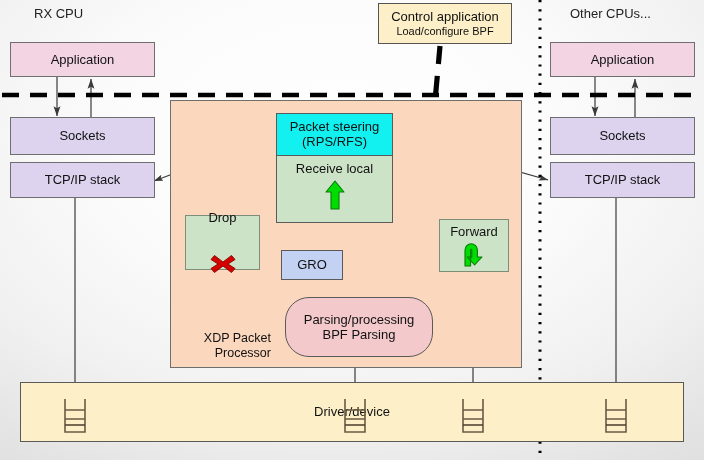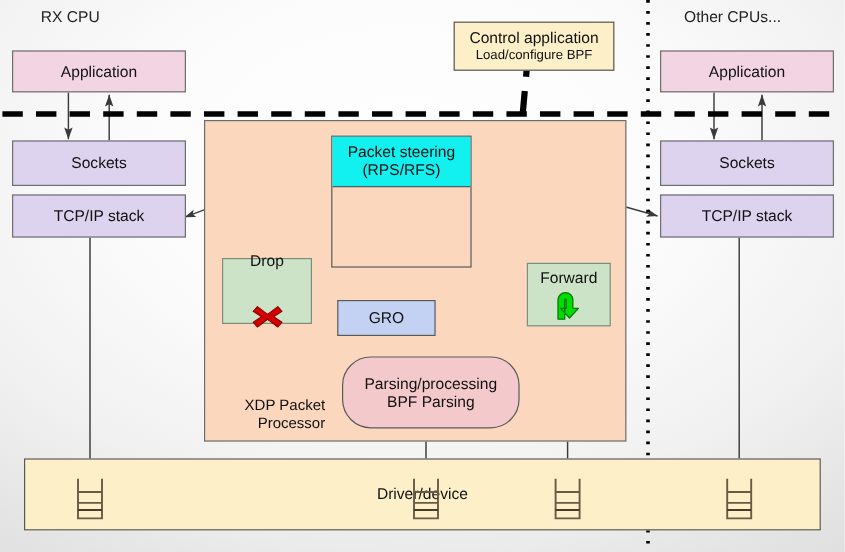--- a/index.html
+++ b/index.html
@@ -45,7 +45,7 @@
   
   .c-app      { background: #f2d4e2; border-color: #6f6f6f; }
   .c-sock     { background: #ddd3ef; border-color: #6f6f6f; }
-  .c-ctrl     { background: #fdf0c8; border-color: #555555; margin-top: 15px; }
+  .c-ctrl     { background: #fdf0c8; border-color: #555555; }
   .c-xdp      { background: #fbd8bd; border-color: #6e6e6e; }
   .c-green    { background: #cde3c8; border-color: #7d8d78; }
   .c-gro      { background: #c3d2f2; border-color: #5a5a5a; }

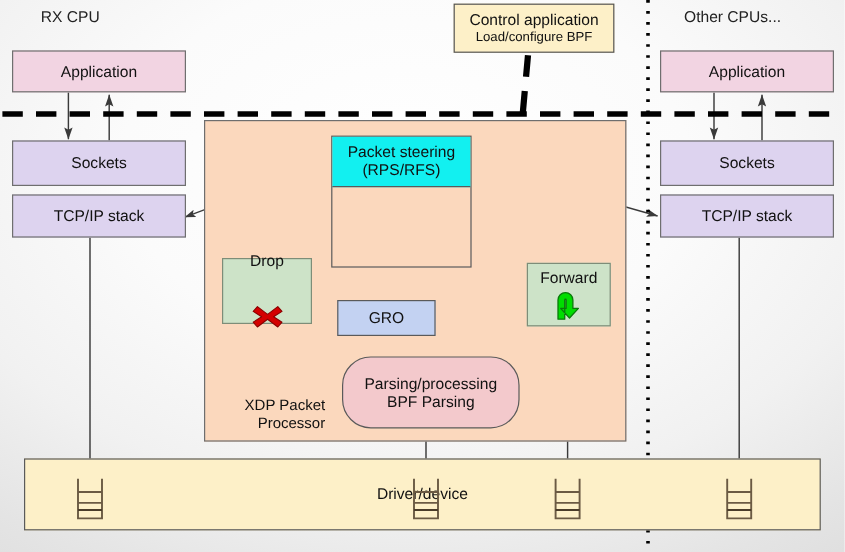--- a/index.html
+++ b/index.html
@@ -204,6 +204,14 @@
       <span>Packet steering</span>
       <span>(RPS/RFS)</span>
     </div>
+    <div id="receive-local">
+      <span>Receive local</span>
+      <span class="icon-wrap" style="margin-top:4px;">
+        <svg width="22" height="30" viewBox="0 0 22 30">
+          <path d="M11,1 L20,12 L15,12 L15,29 L7,29 L7,12 L2,12 Z" fill="#00dd00" stroke="#0a7a0a" stroke-width="1.1" stroke-linejoin="round"></path>
+        </svg>
+      </span>
+    </div>
   </div>
 
   <div class="box c-green" style="left:185px; top:215px; width:75px; height:55px;gap:24px;">

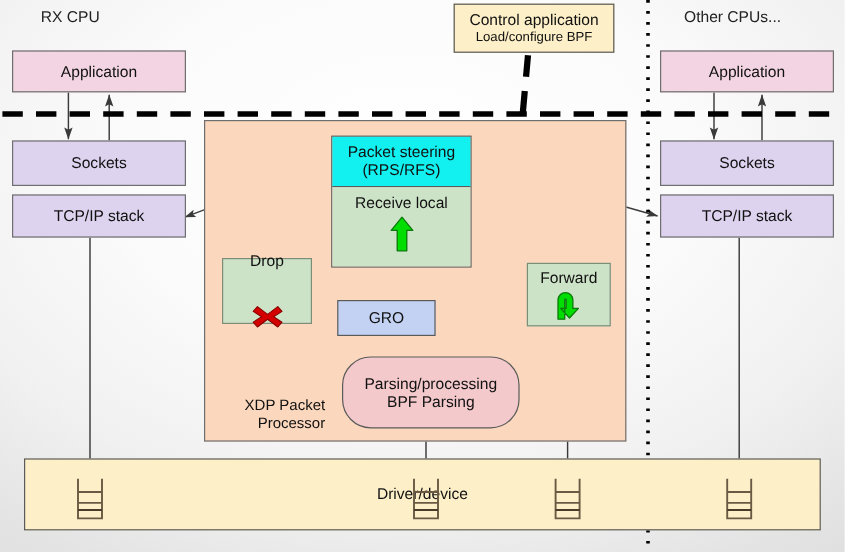--- a/index.html
+++ b/index.html
@@ -223,7 +223,7 @@
     </span>
   </div>
 
-  <div class="box c-gro" style="left:281px; top:250px; width:82px; height:30px;">
+  <div class="box c-gro" style="left:281px; top:250px; width:62px; height:30px;">
     <span class="t1">GRO</span>
   </div>
 

